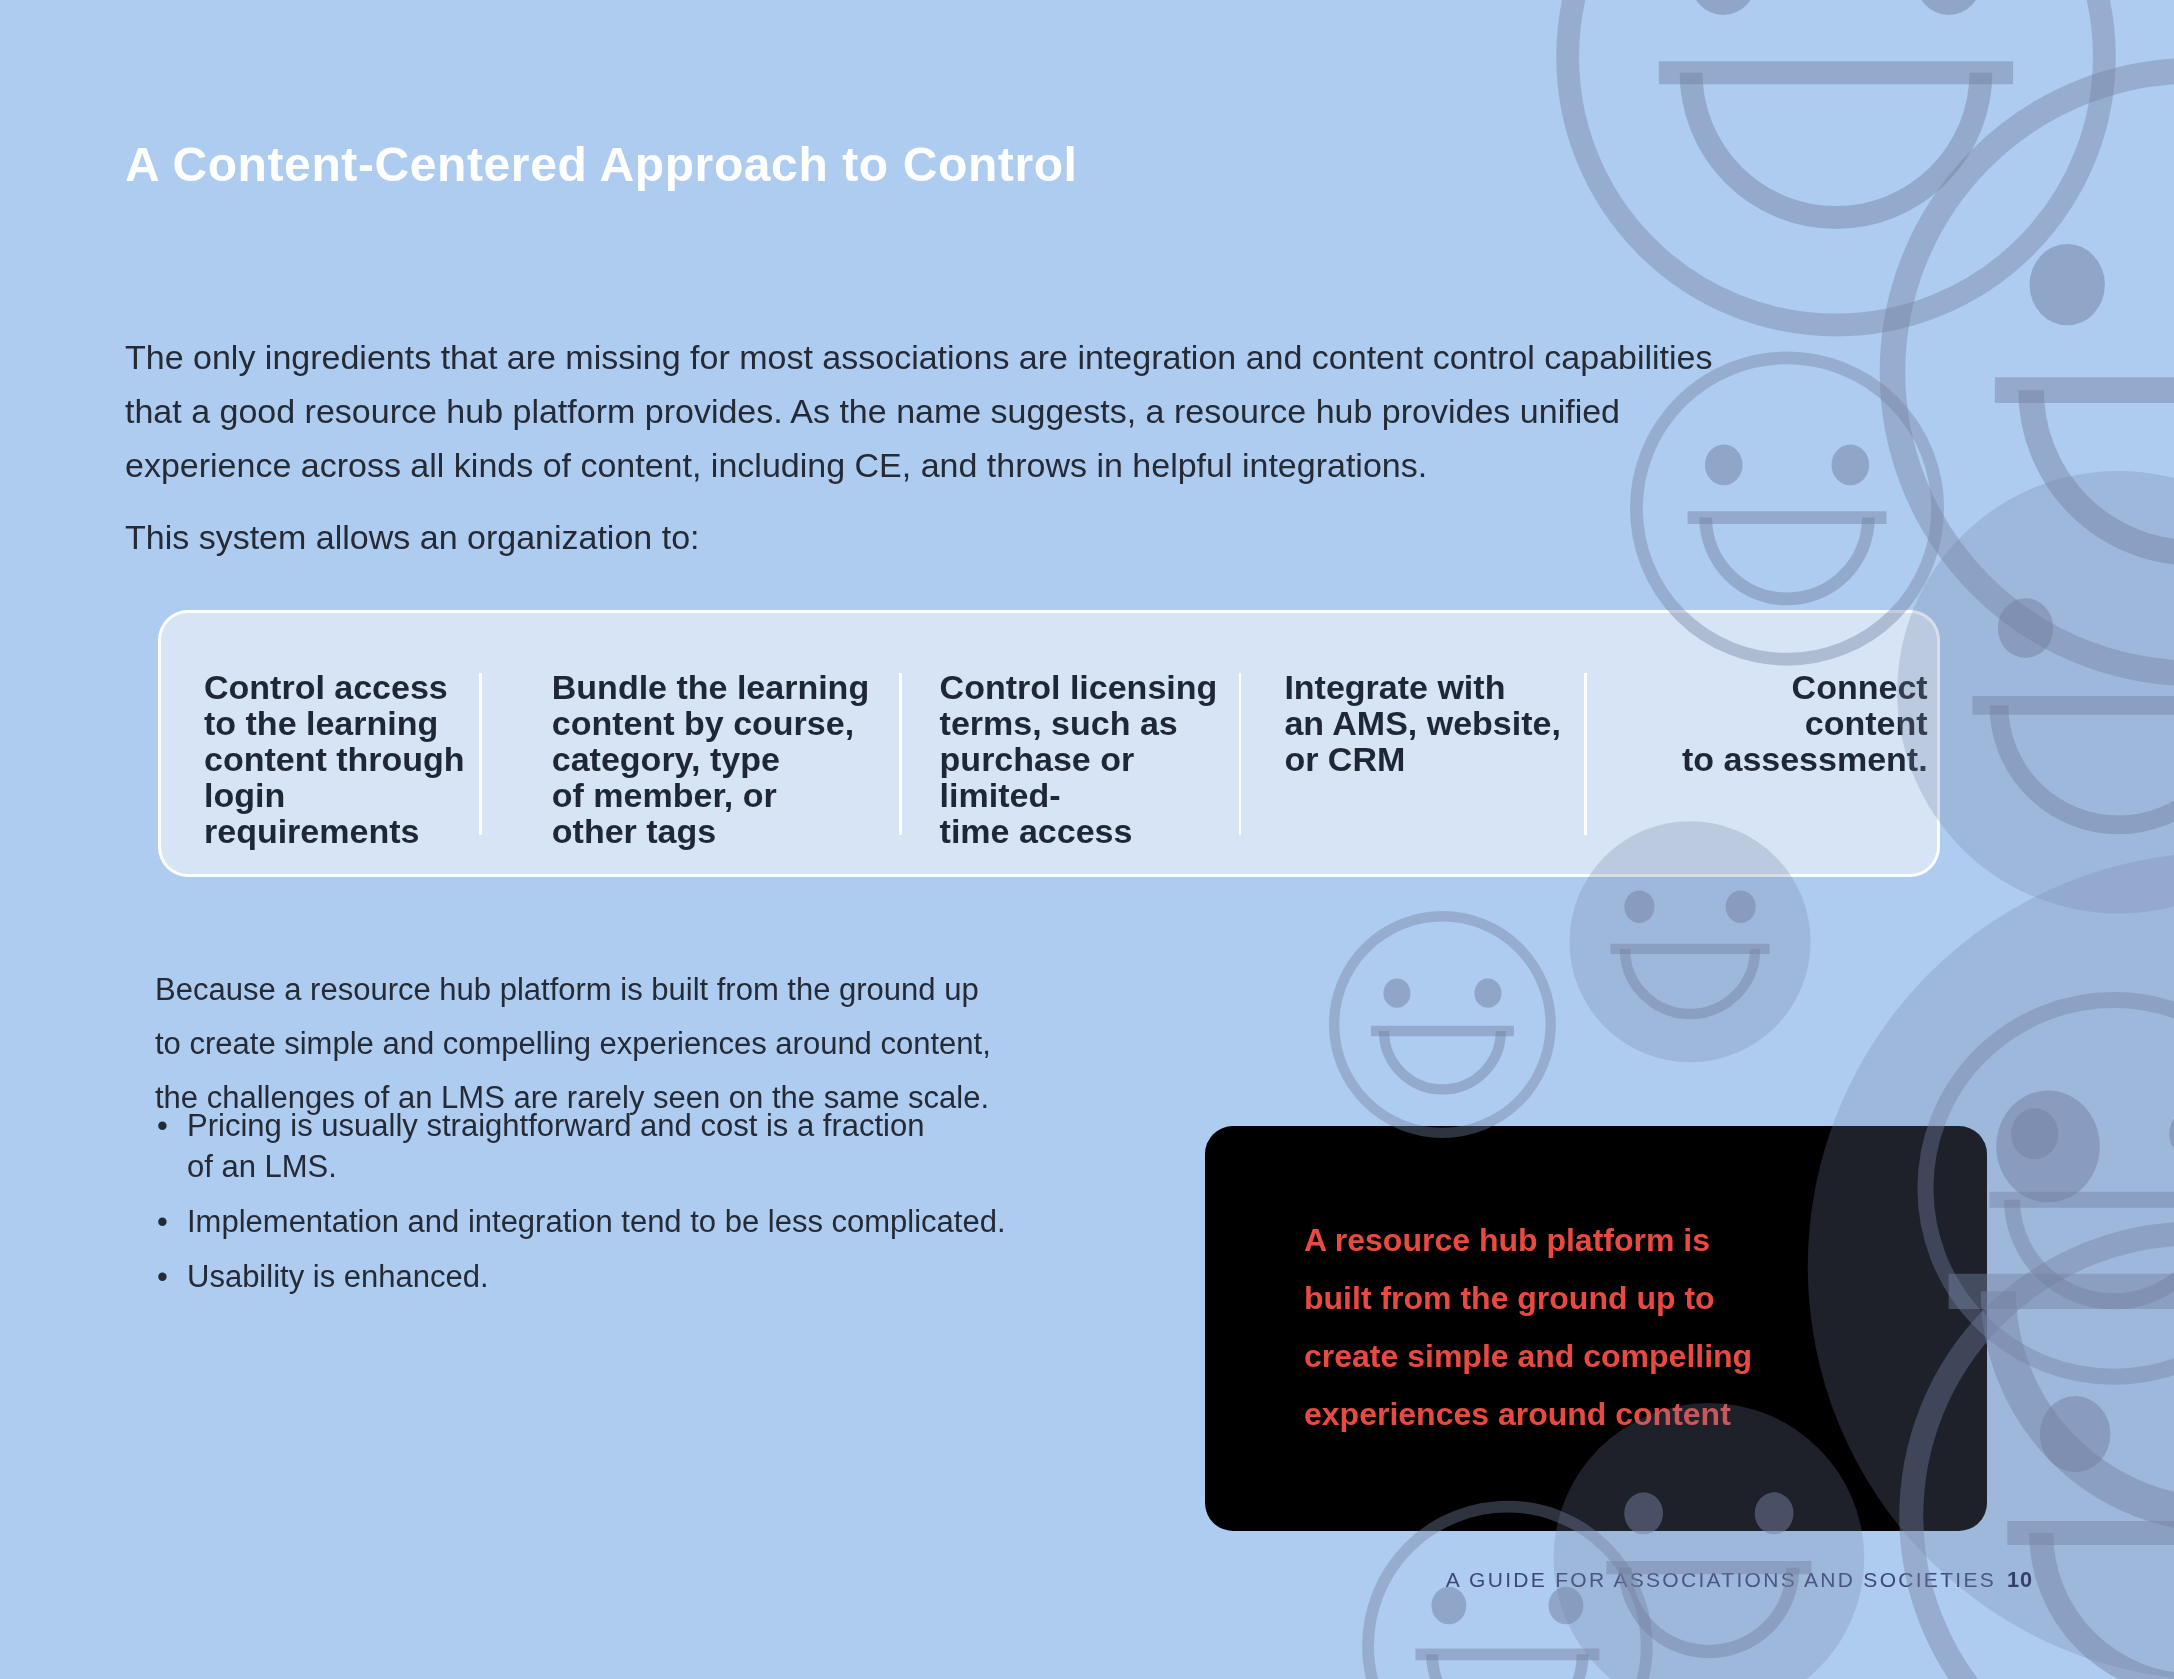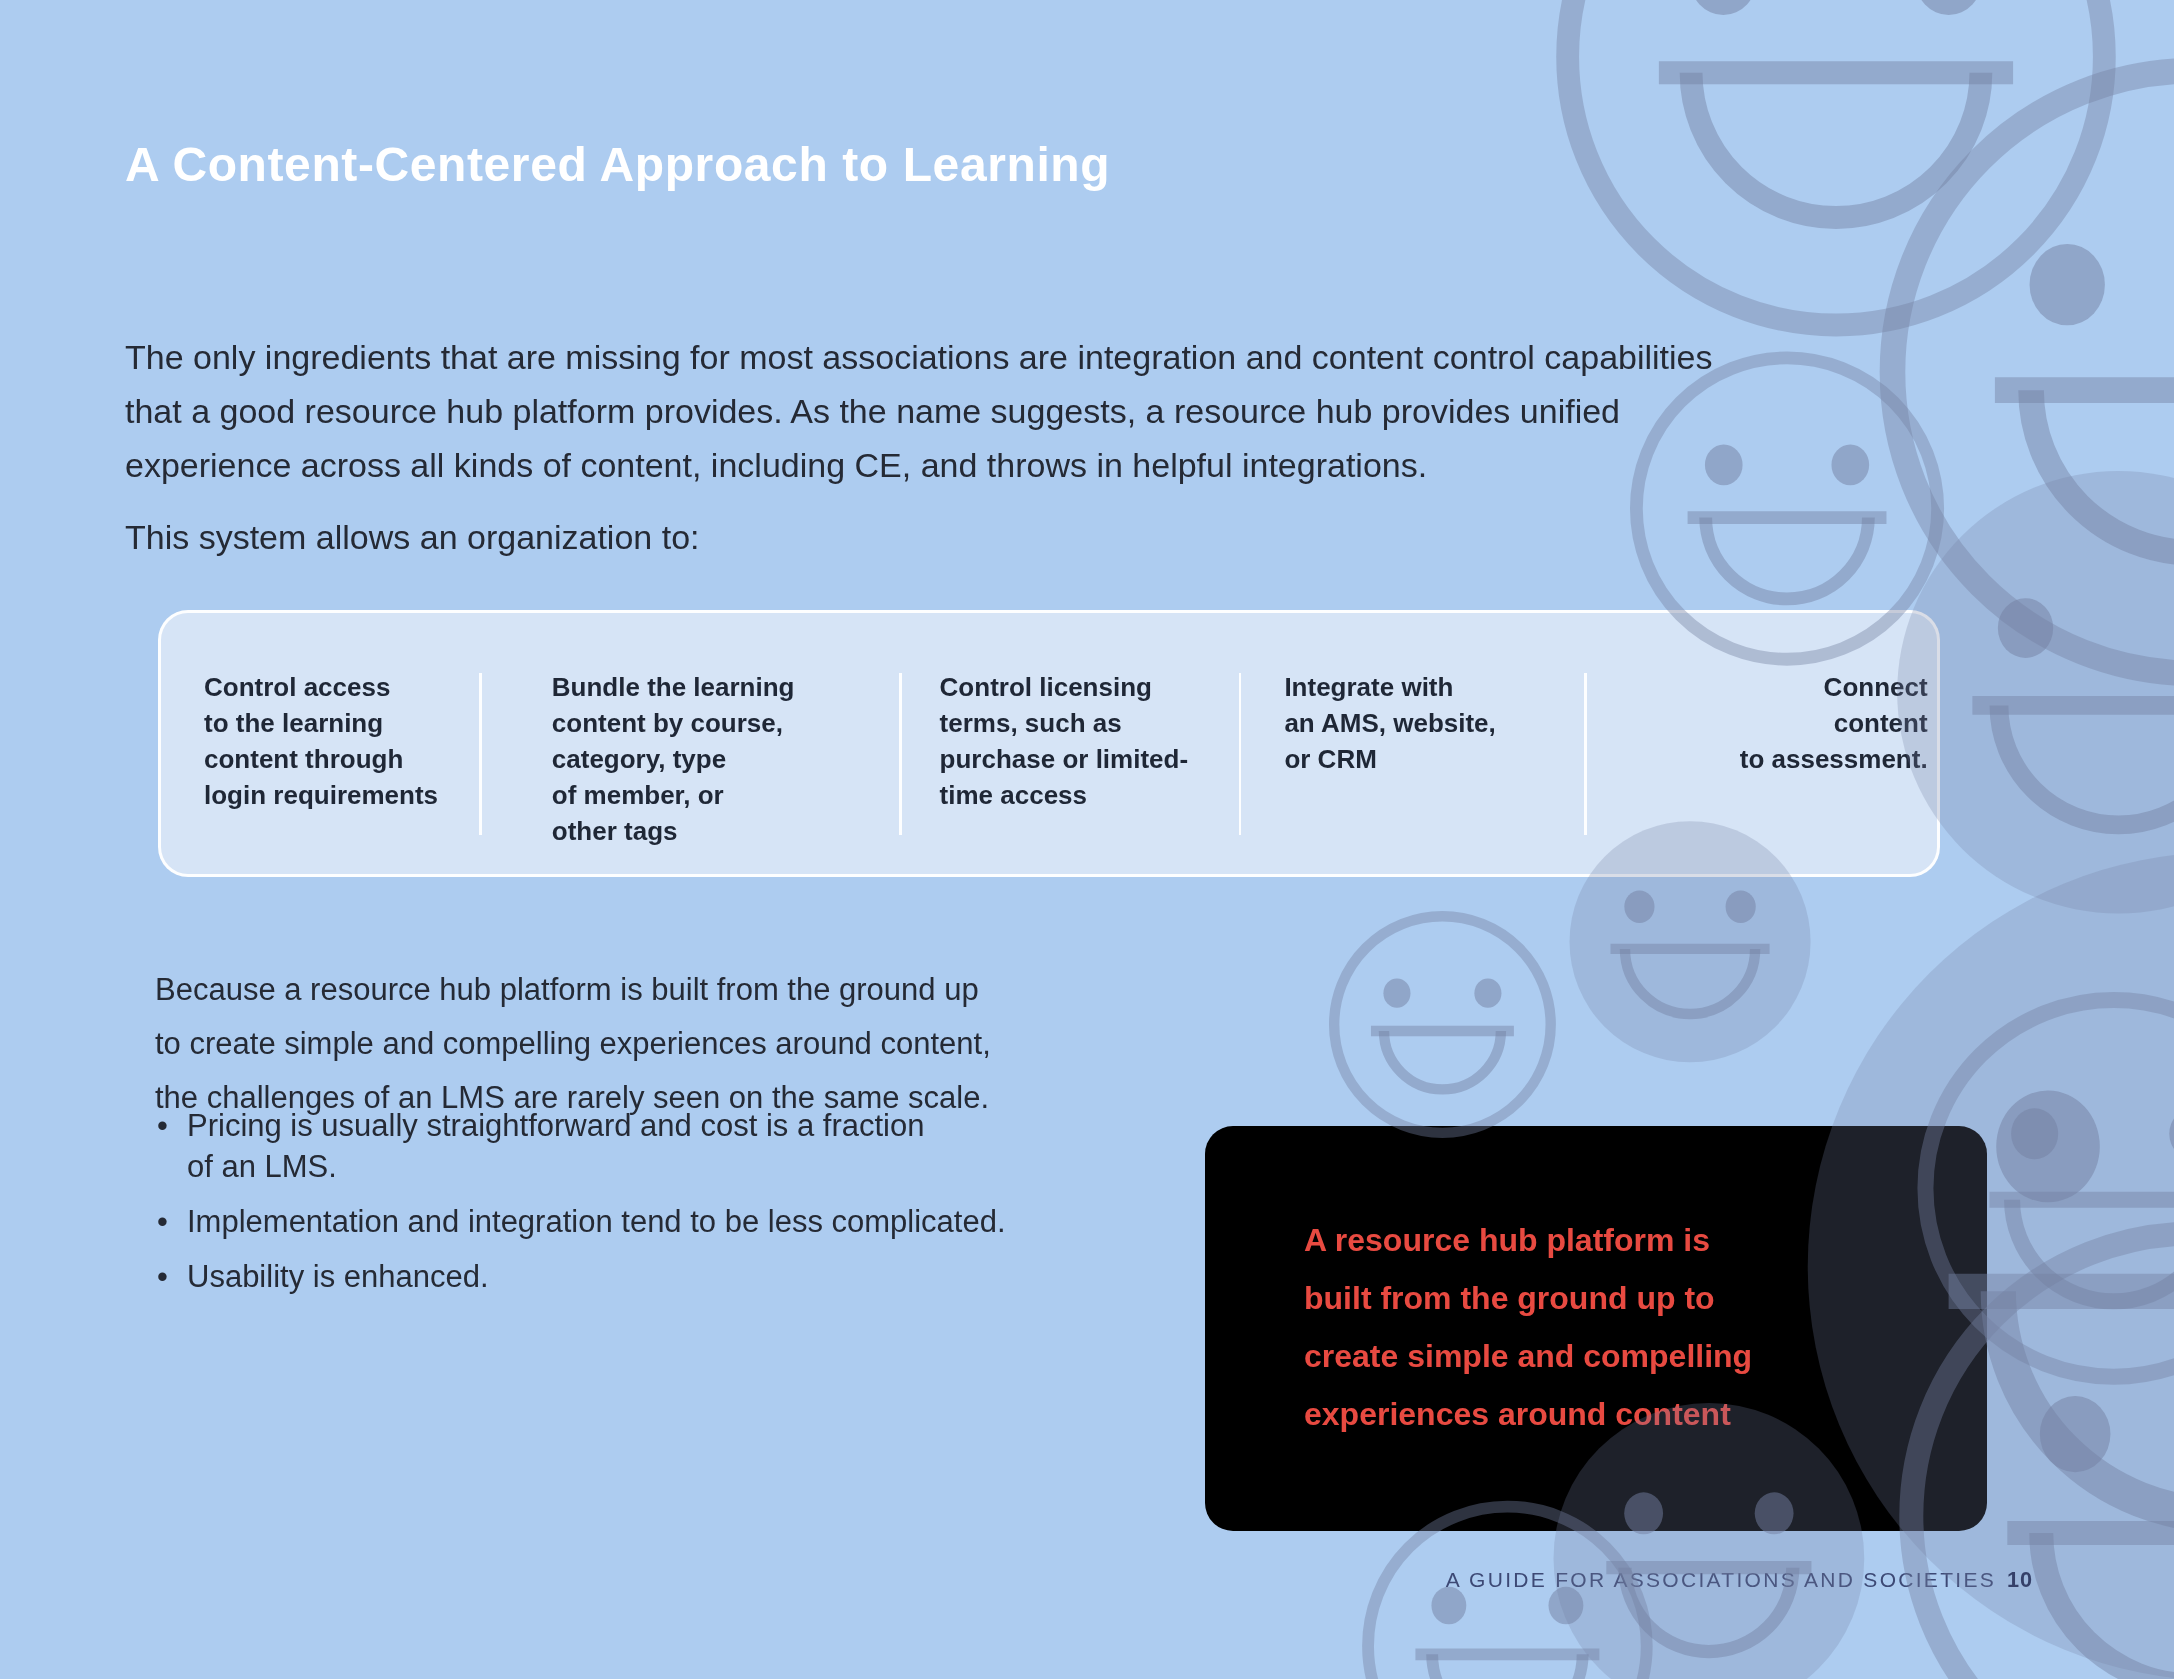--- a/index.html
+++ b/index.html
@@ -96,7 +96,7 @@
 
   <div class="content">
 
-    <h1 class="page-title">A Content-Centered Approach to Learning</h1>
+    <h1 class="page-title">A Content-Centered Approach to Control</h1>
 
     <p class="intro-paragraph">The only ingredients that are missing for most associations are integration and content control capabilities
 that a good resource hub platform provides. As the name suggests, a resource hub provides unified

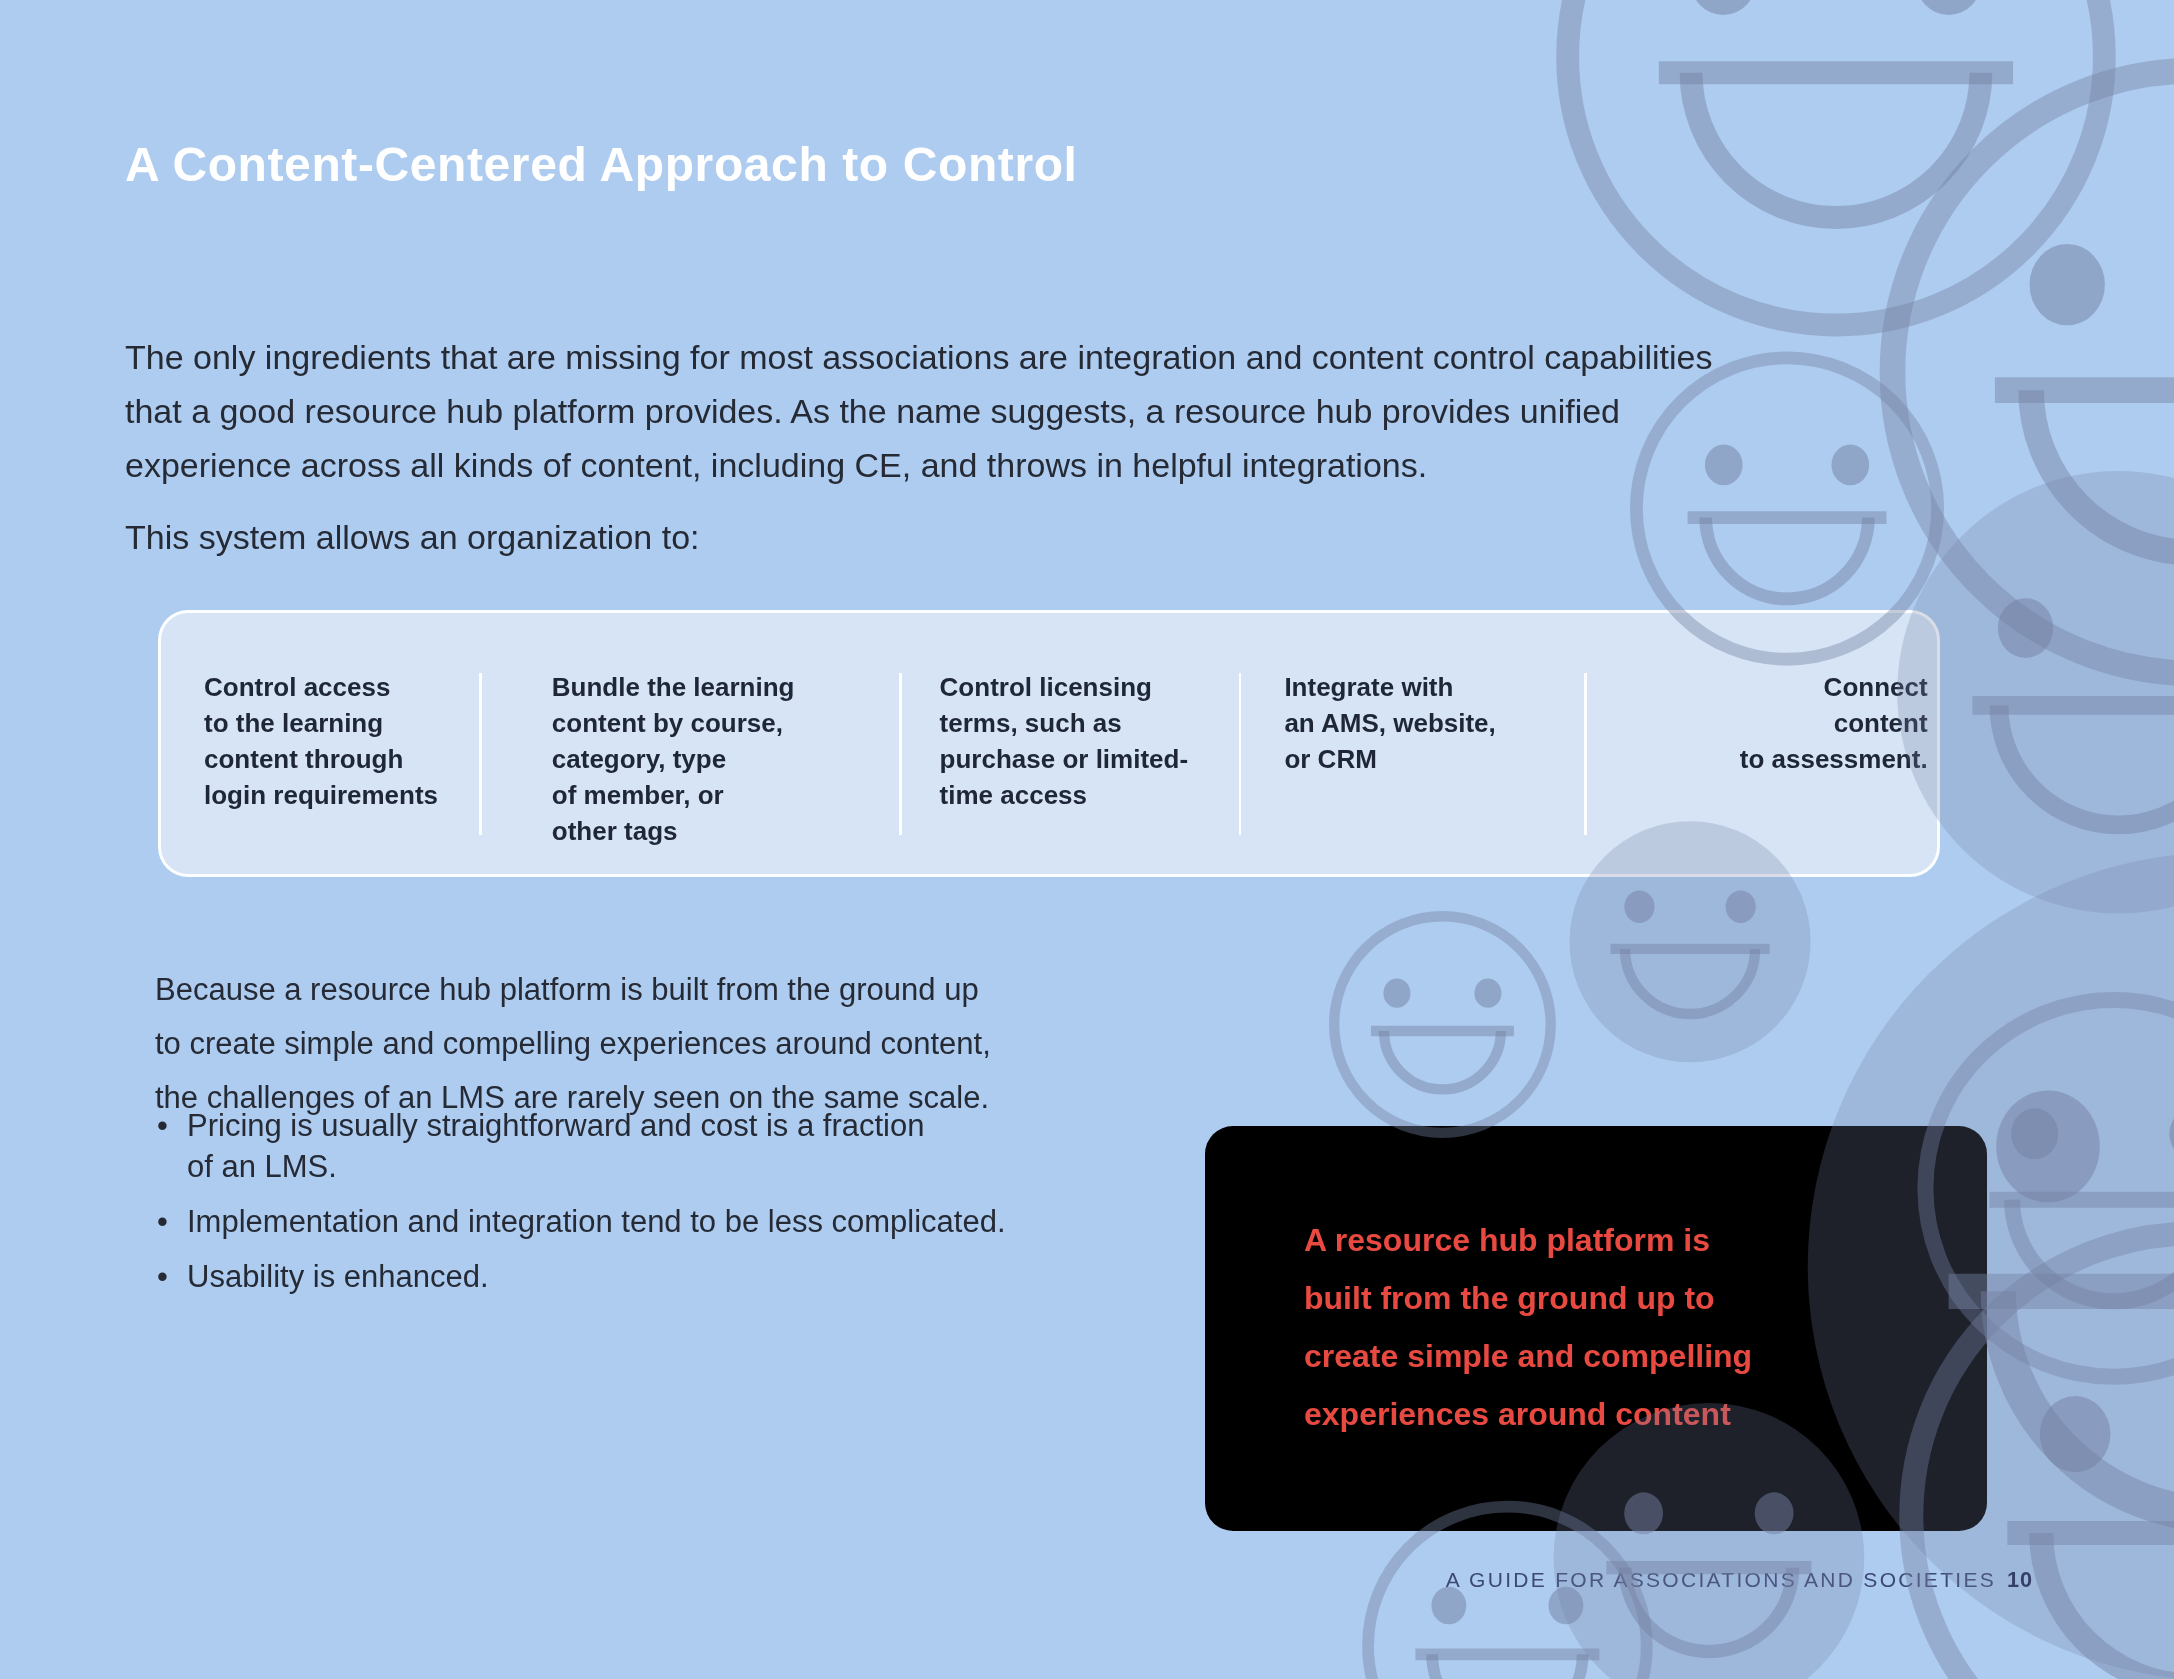--- a/index.html
+++ b/index.html
@@ -38,7 +38,7 @@
   }
   .panel-col{
     box-sizing:border-box;flex:0 0 auto;
-    font-size:26px;font-weight:700;line-height:36px;color:#1f2736;
+    font-size:34px;font-weight:700;line-height:36px;color:#1f2736;
     white-space:pre-line;padding-left:43px;padding-right:9.4px;
   }
   .panel-col.c0{width:318px;}

